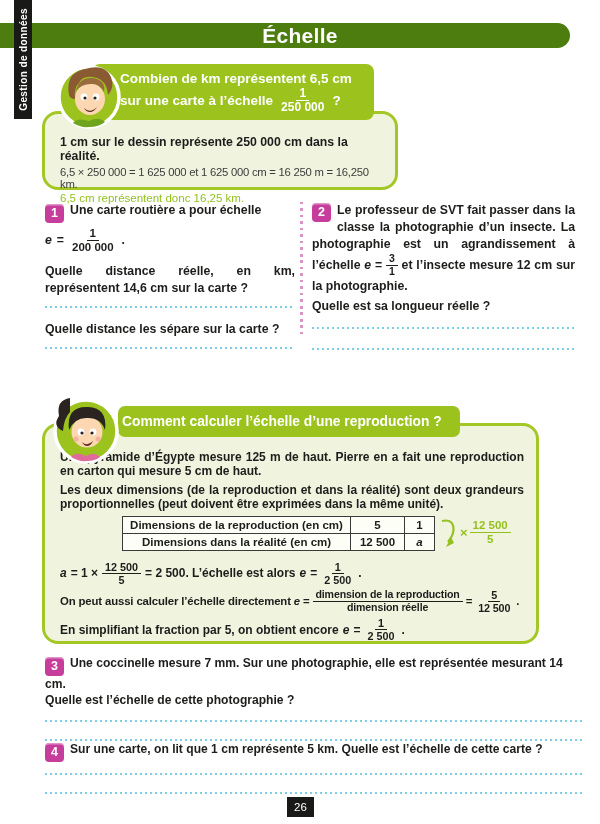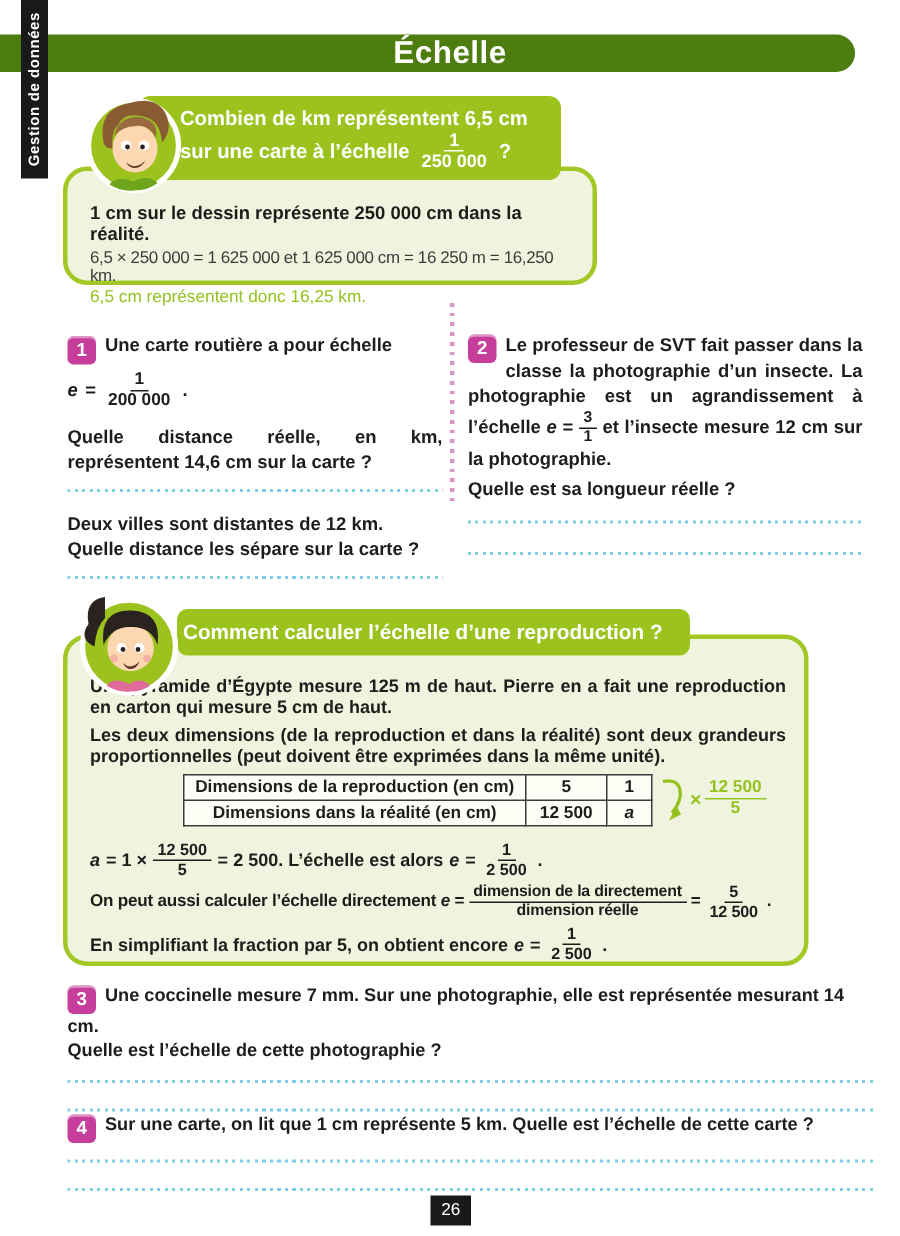--- a/index.html
+++ b/index.html
@@ -40,7 +40,7 @@
   .a3 { font-size:11.5px; color:#94c11f; }
 
   
-  .col { position:absolute; top:202px; font-size:12.3px; font-weight:bold; line-height:17px;margin-top:20px; }
+  .col { position:absolute; top:202px; font-size:12.3px; font-weight:bold; line-height:17px; }
   .col1 { left:45px; width:250px; }
   .col2 { left:312px; width:263px; }
   .divider { position:absolute; left:300px; top:202px; width:3px; height:132px;

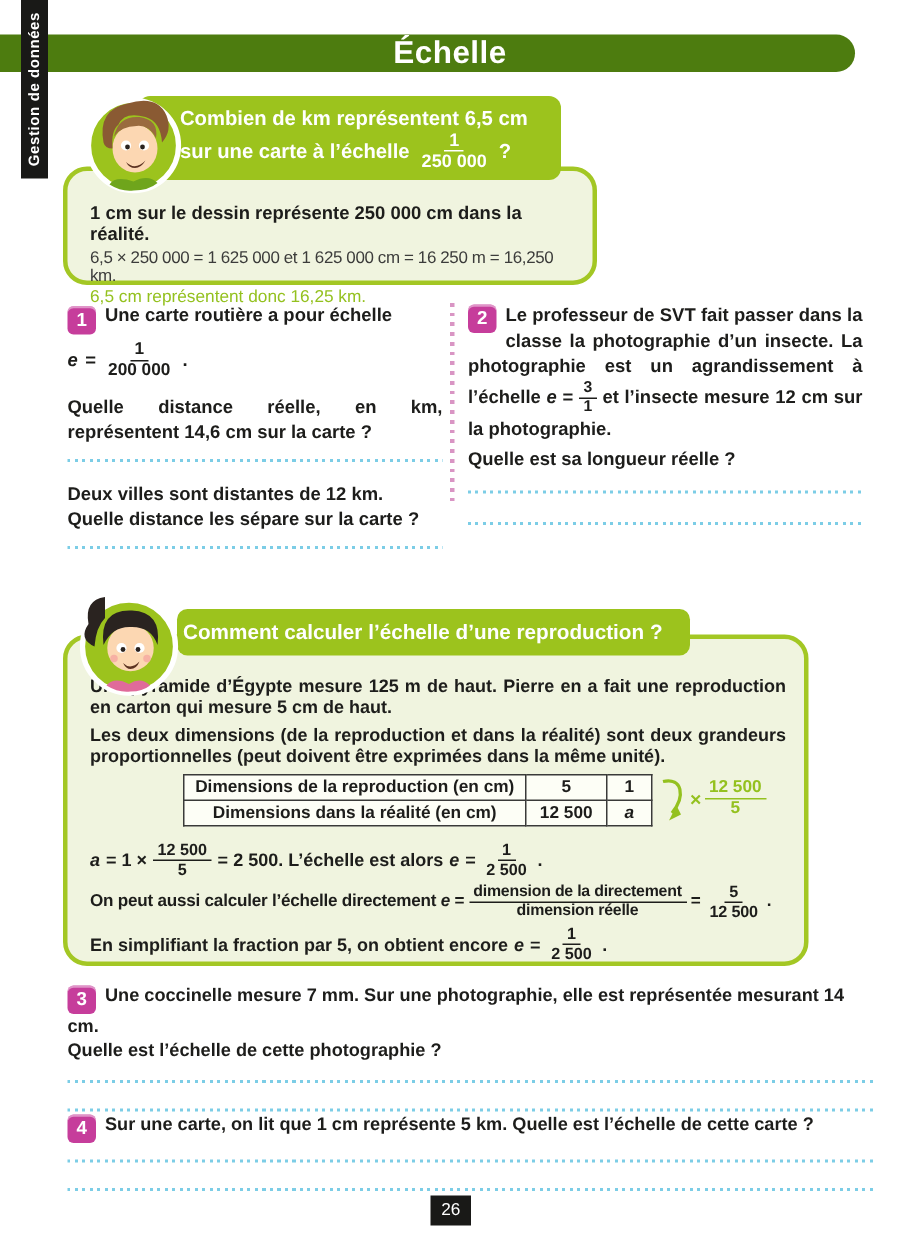--- a/index.html
+++ b/index.html
@@ -145,7 +145,6 @@
     <div class="just">Quelle distance réelle, en km, représentent 14,6 cm sur la carte ?</div>
     <div class="dotline"></div>
     <div class="q2">
-      <div>Deux villes sont distantes de 12 km.</div>
       <div>Quelle distance les sépare sur la carte ?</div>
     </div>
     <div class="dotline"></div>

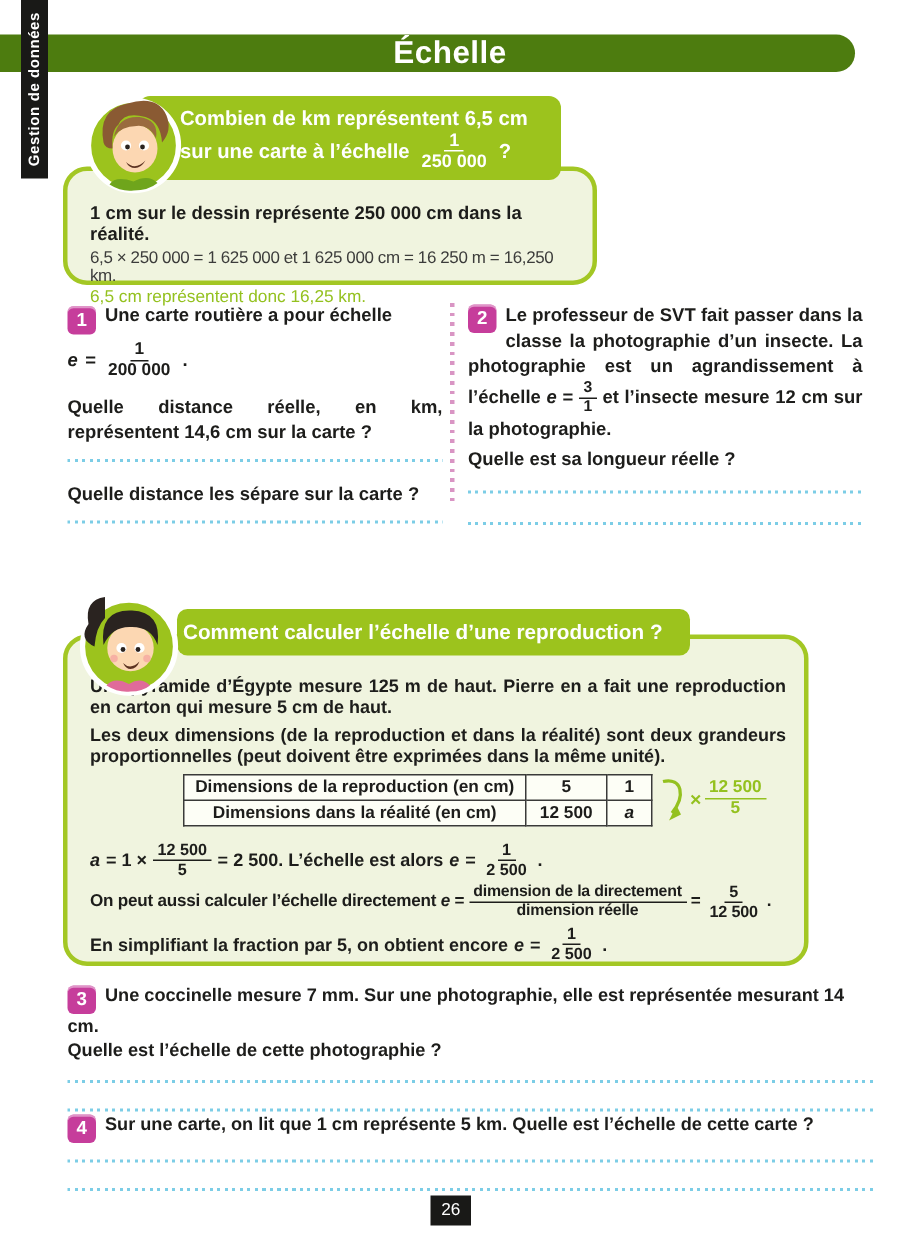--- a/index.html
+++ b/index.html
@@ -242,7 +242,7 @@
       <span class="it">e</span>
       <span>=</span>
       <span class="frac dimfrac">
-        <span class="fn">dimension de la directement</span>
+        <span class="fn">dimension de la reproduction</span>
         <span class="fd">dimension réelle</span>
       </span>
       <span>=</span>

